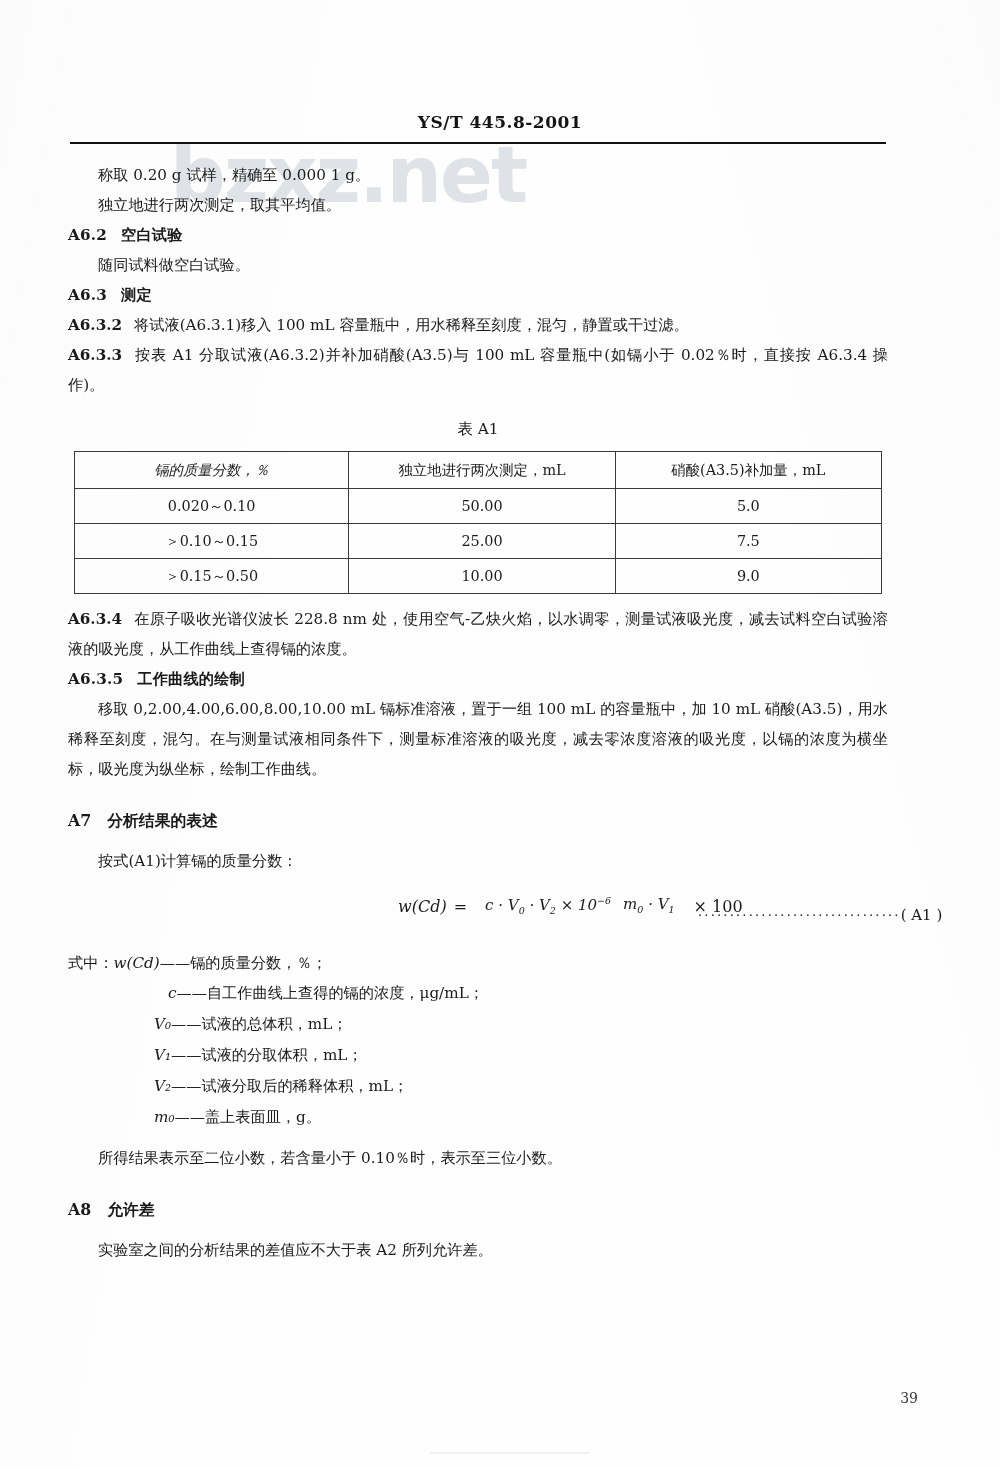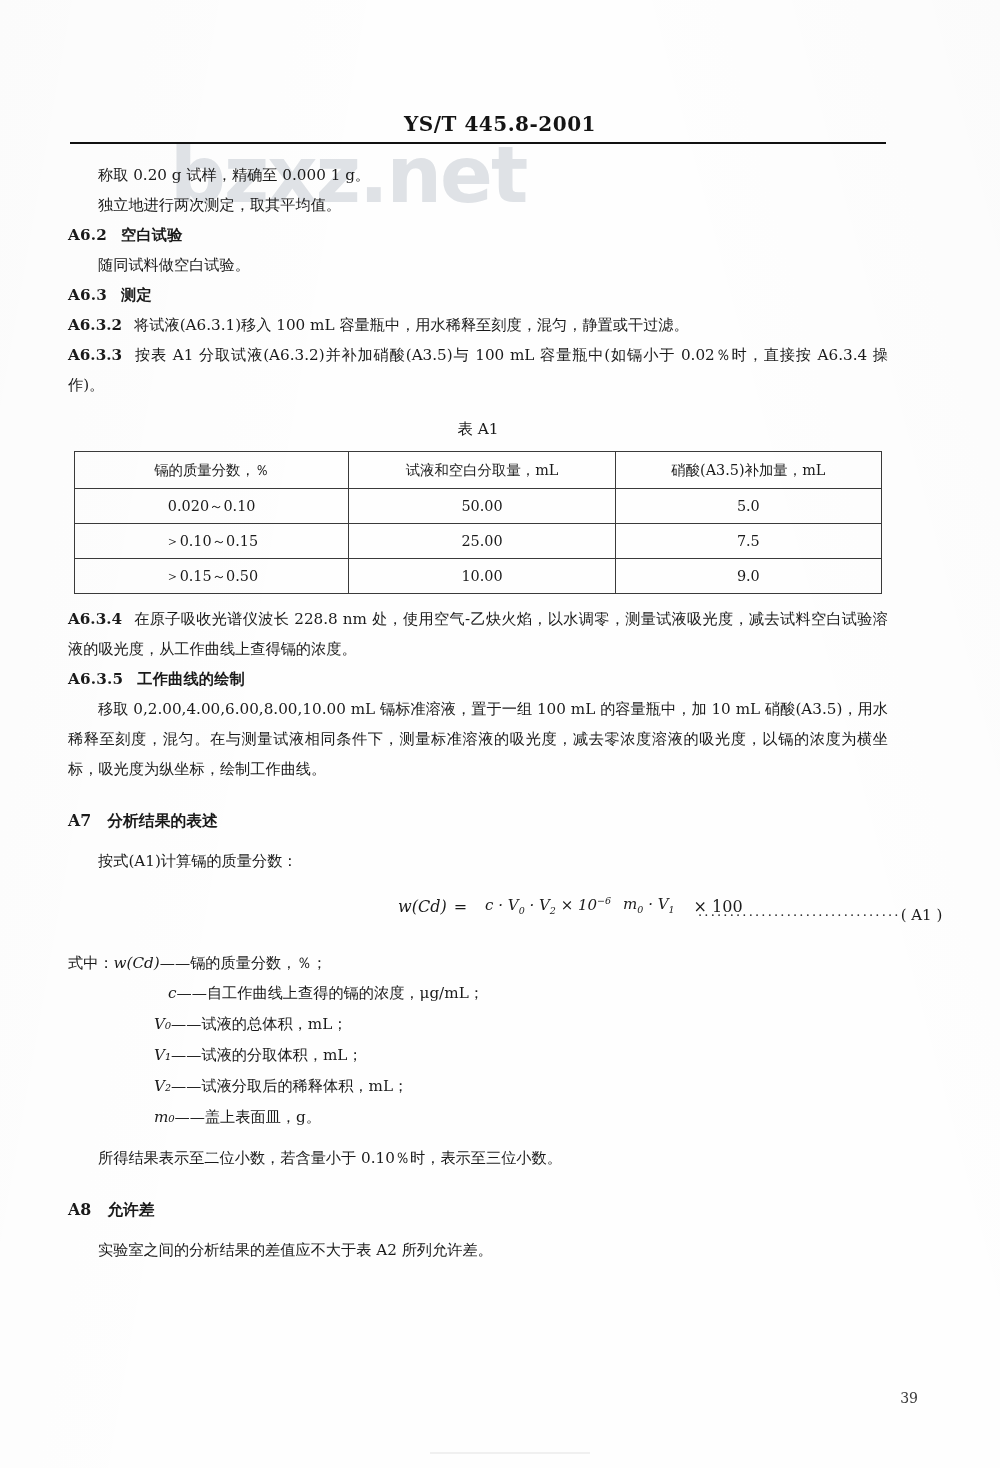--- a/index.html
+++ b/index.html
@@ -59,7 +59,7 @@
     text-align: center;
     font-family: "DejaVu Serif", "Liberation Serif", serif;
     font-weight: bold;
-    font-size: 20px;
+    font-size: 17px;
     letter-spacing: 0.5px;
     color: #141414;
   }

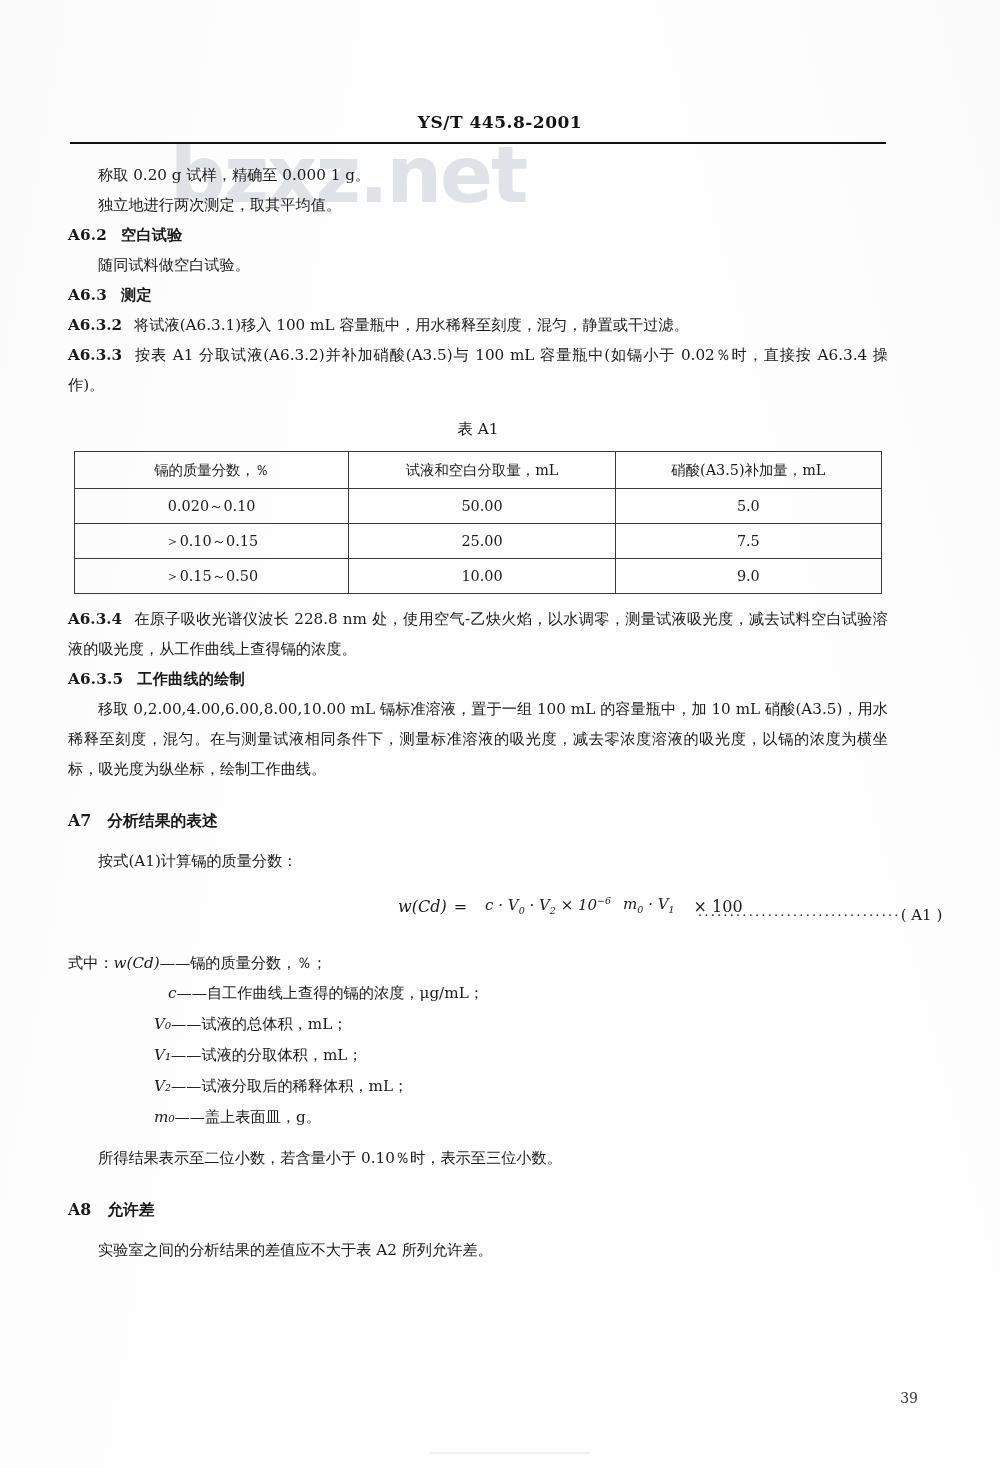--- a/index.html
+++ b/index.html
@@ -132,7 +132,7 @@
   table.data tr.head td {
     padding: 8px 4px;
   }
-  table.data .c1 { width: 34%; }
+  table.data .c1 { width: 34%; font-style: italic; }
   table.data .c2 { width: 33%; }
   table.data .c3 { width: 33%; }
   

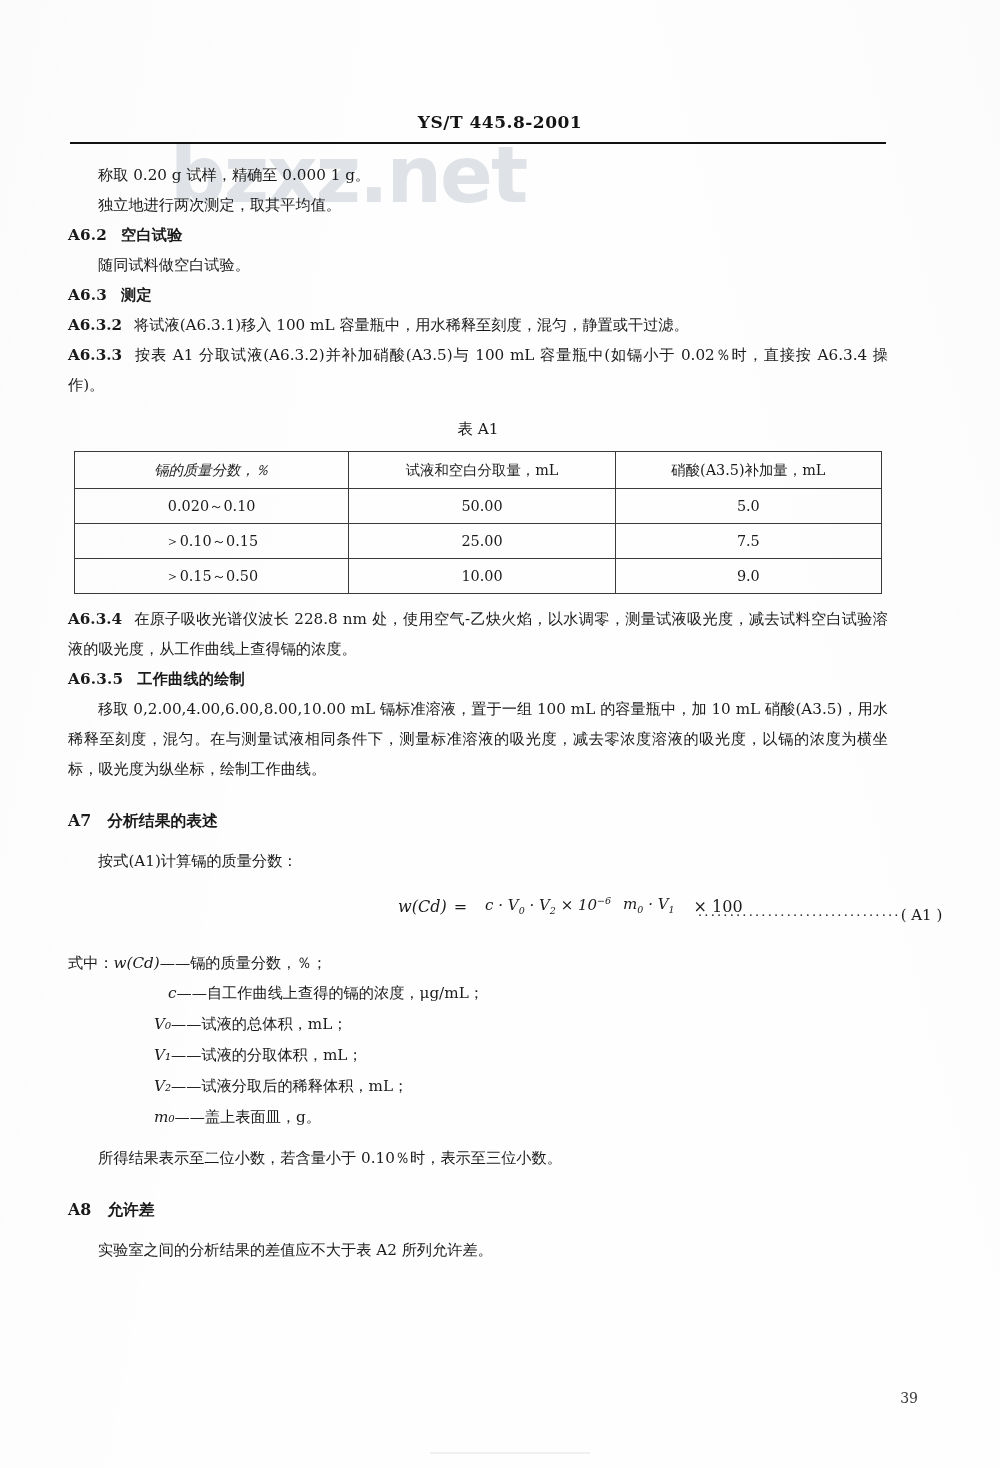--- a/index.html
+++ b/index.html
@@ -255,7 +255,7 @@
       <tbody>
         <tr class="head">
           <td class="c1">镉的质量分数，％</td>
-          <td class="c2">试液和空白分取量，mL</td>
+          <td class="c2">独立地进行两次测定，mL</td>
           <td class="c3">硝酸(A3.5)补加量，mL</td>
         </tr>
         <tr>

